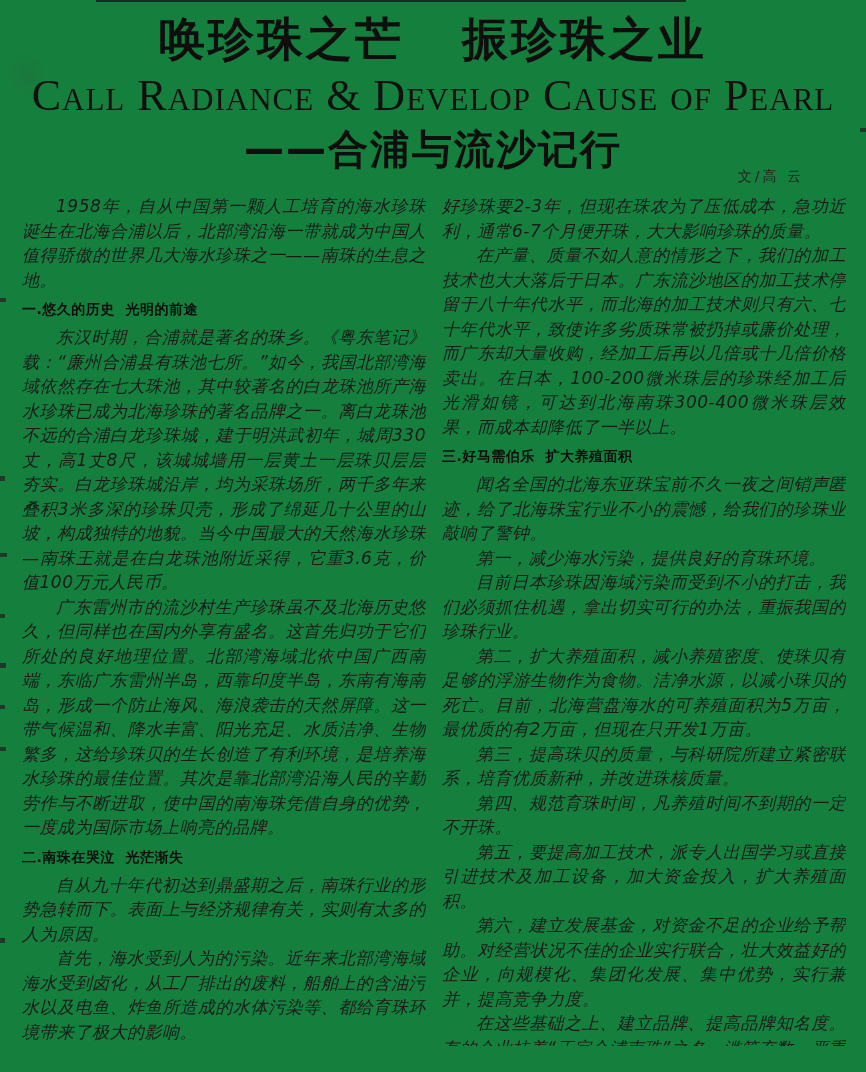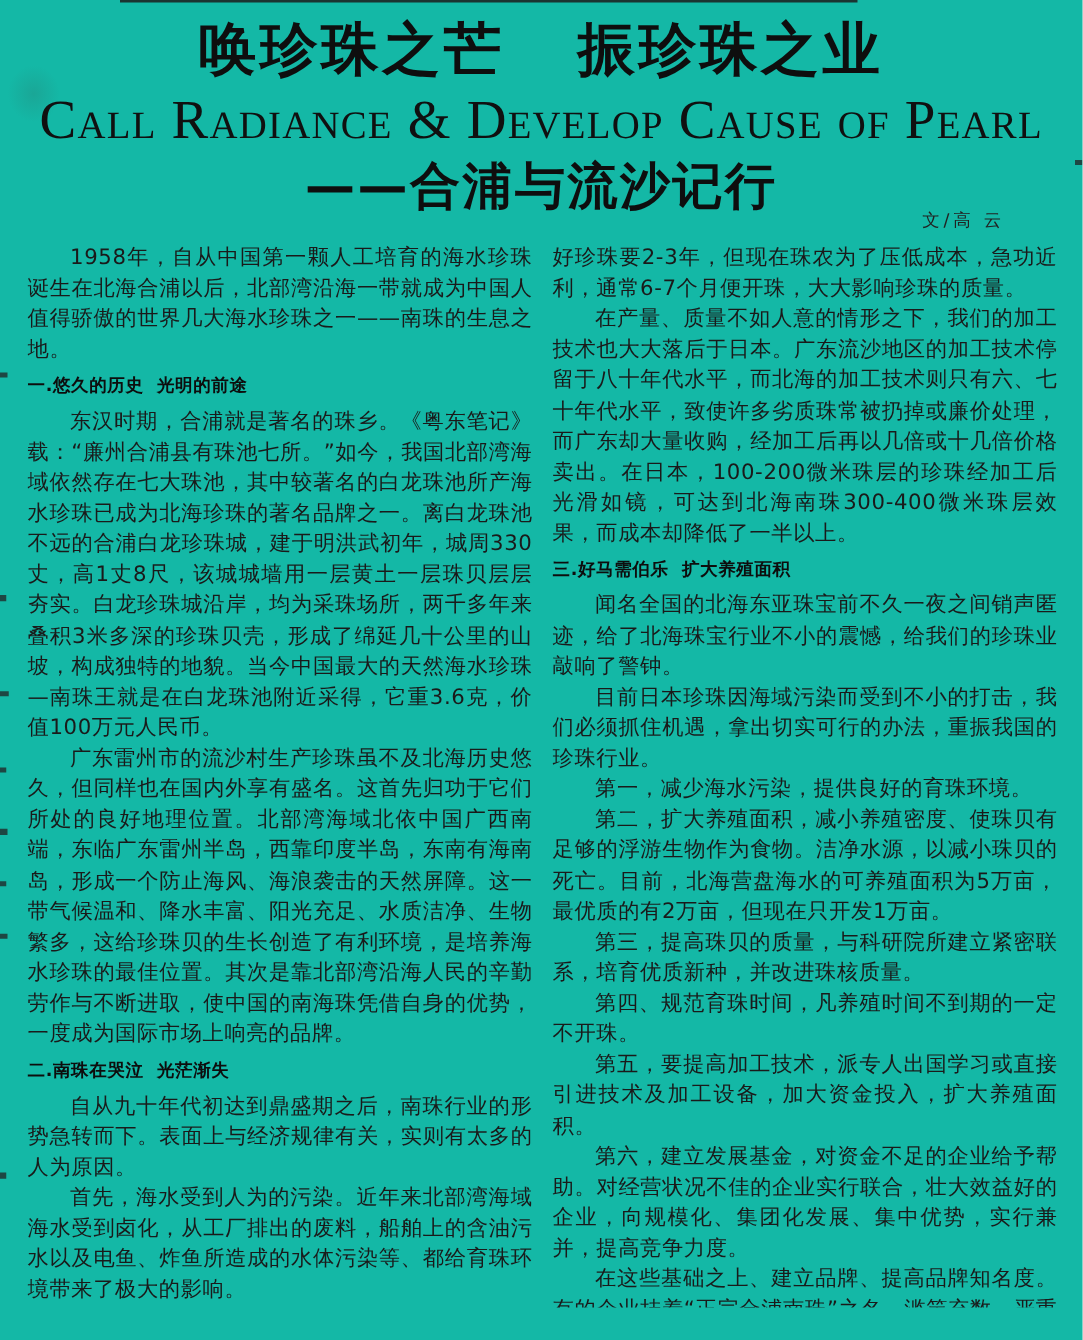--- a/index.html
+++ b/index.html
@@ -12,7 +12,7 @@
     width: 866px;
     height: 1072px;
     margin: 0 auto;
-    background: #14b8a6;
+    background: #15803d;
     color: #161616;
     font-family: "DejaVu Sans", "Liberation Sans", sans-serif;
     overflow: hidden;

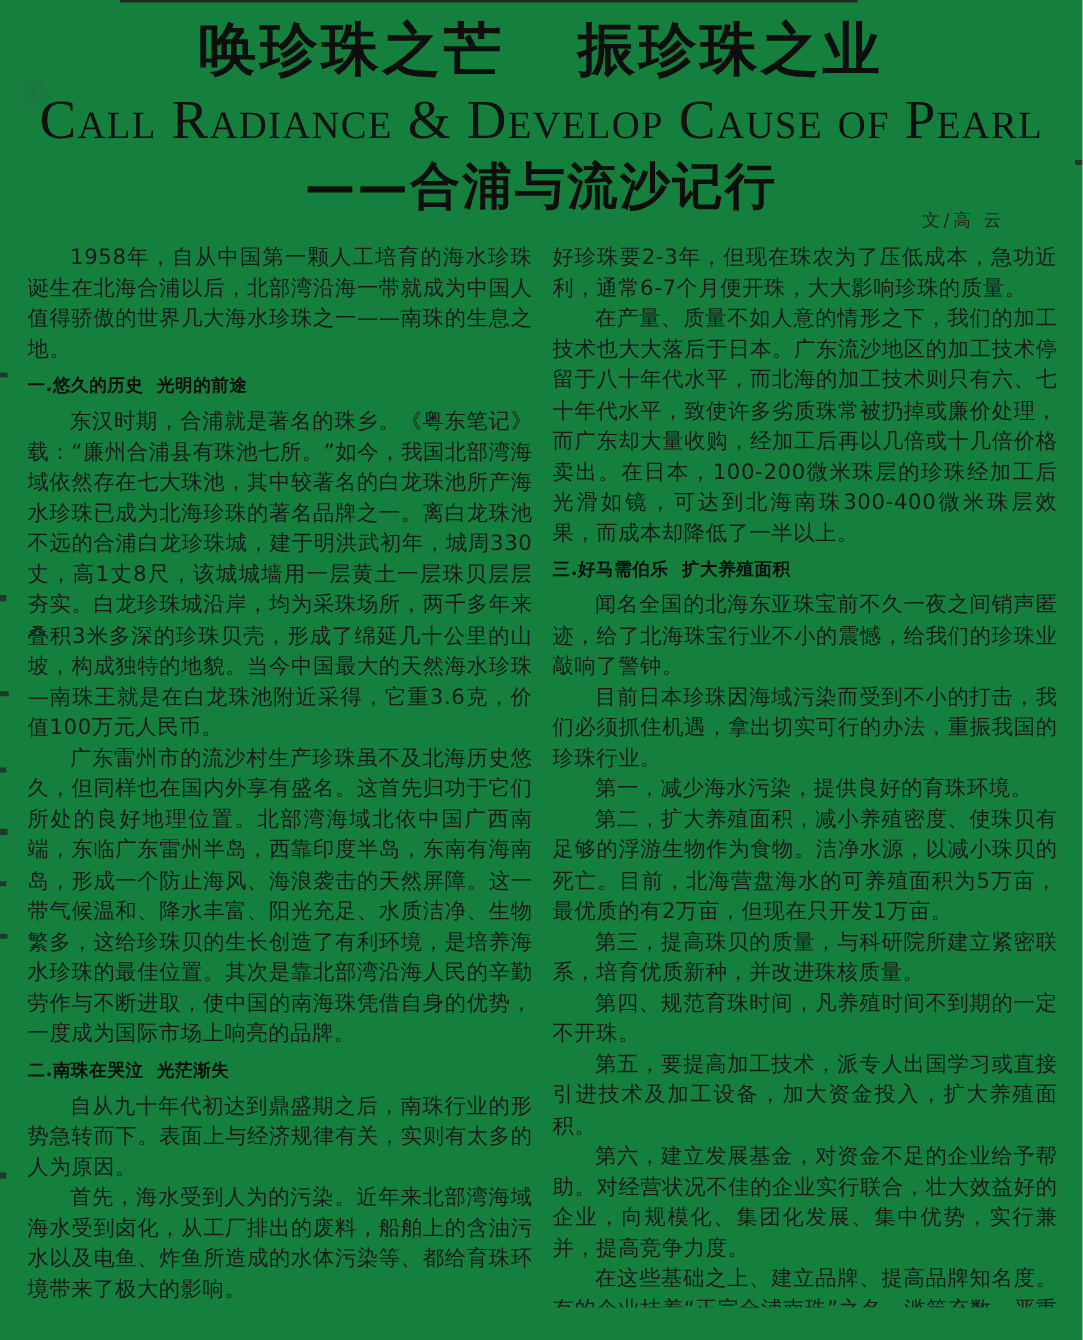--- a/index.html
+++ b/index.html
@@ -85,7 +85,7 @@
     overflow: hidden;
     height: 852px;
   }
-  .para { text-indent: 2em; margin: 0; }
+  .para { text-indent: 2em; margin: 0; font-style: italic; }
   .para.noindent { text-indent: 0; }
   .sec-heading {
     font-weight: 800;

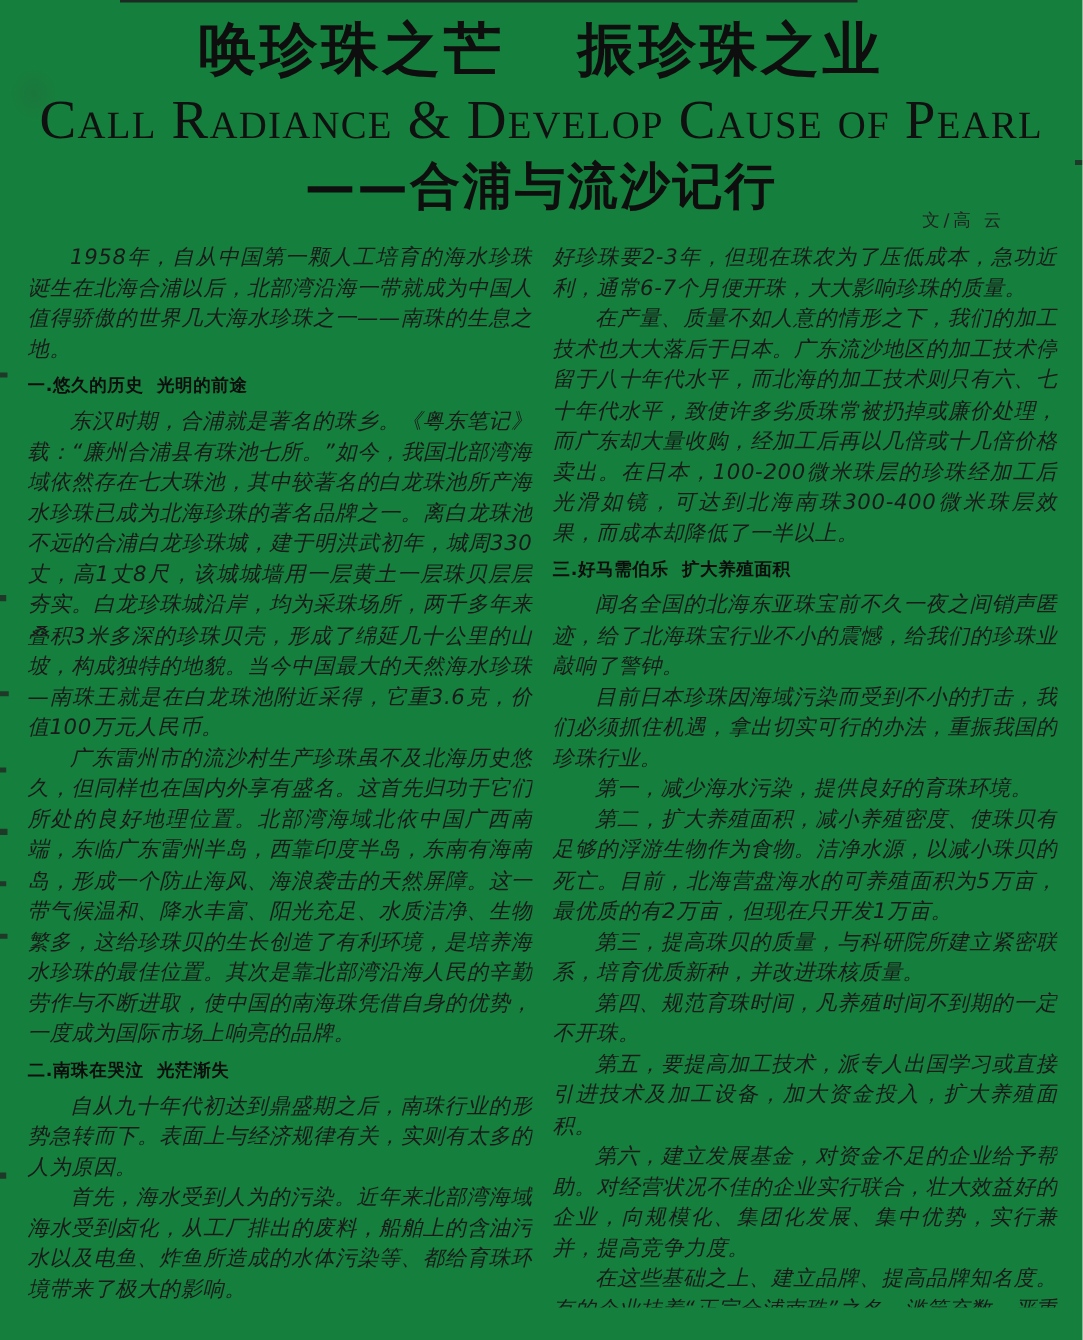--- a/index.html
+++ b/index.html
@@ -140,8 +140,8 @@
         <p class="para" style="margin: 0px;">在产量、质量不如人意的情形之下，我们的加工技术也大大落后于日本。广东流沙地区的加工技术停留于八十年代水平，而北海的加工技术则只有六、七十年代水平，致使许多劣质珠常被扔掉或廉价处理，而广东却大量收购，经加工后再以几倍或十几倍价格卖出。在日本，100-200微米珠层的珍珠经加工后光滑如镜，可达到北海南珠300-400微米珠层效果，而成本却降低了一半以上。</p>
         <h2 class="sec-heading">三.好马需伯乐  扩大养殖面积</h2>
         <p class="para" style="margin: 0px;">闻名全国的北海东亚珠宝前不久一夜之间销声匿迹，给了北海珠宝行业不小的震憾，给我们的珍珠业敲响了警钟。</p>
+        <p class="para" style="margin: 0px;">第一，减少海水污染，提供良好的育珠环境。</p>
         <p class="para" style="margin: 0px;">目前日本珍珠因海域污染而受到不小的打击，我们必须抓住机遇，拿出切实可行的办法，重振我国的珍珠行业。</p>
-        <p class="para" style="margin: 0px;">第一，减少海水污染，提供良好的育珠环境。</p>
         <p class="para" style="margin: 0px;">第二，扩大养殖面积，减小养殖密度、使珠贝有足够的浮游生物作为食物。洁净水源，以减小珠贝的死亡。目前，北海营盘海水的可养殖面积为5万亩，最优质的有2万亩，但现在只开发1万亩。</p>
         <p class="para" style="margin: 0px;">第三，提高珠贝的质量，与科研院所建立紧密联系，培育优质新种，并改进珠核质量。</p>
         <p class="para" style="margin: 0px;">第四、规范育珠时间，凡养殖时间不到期的一定不开珠。</p>

